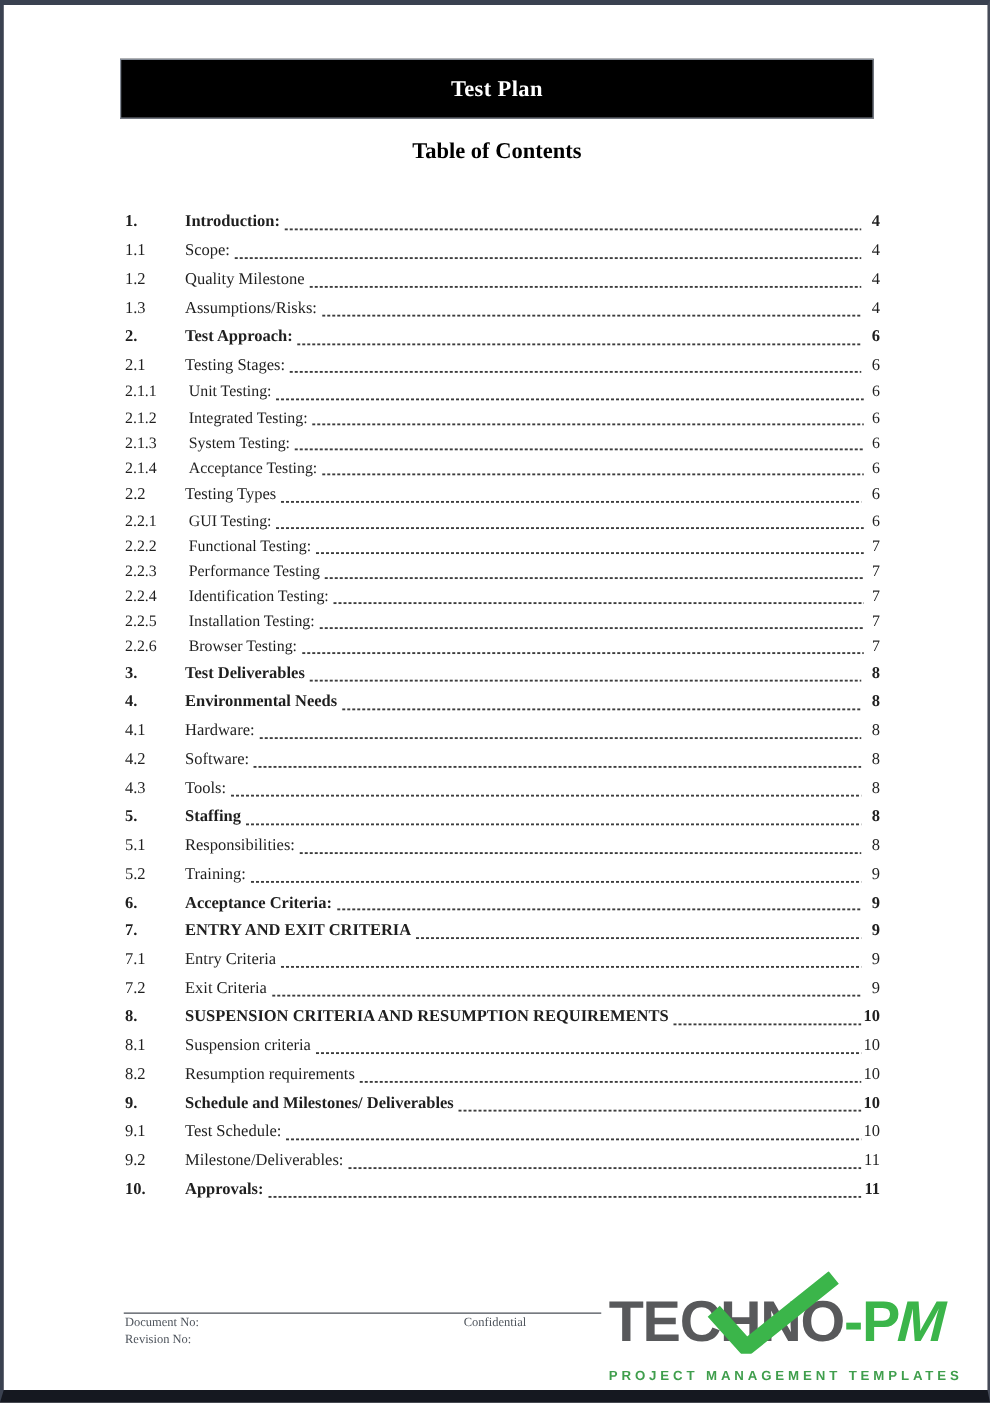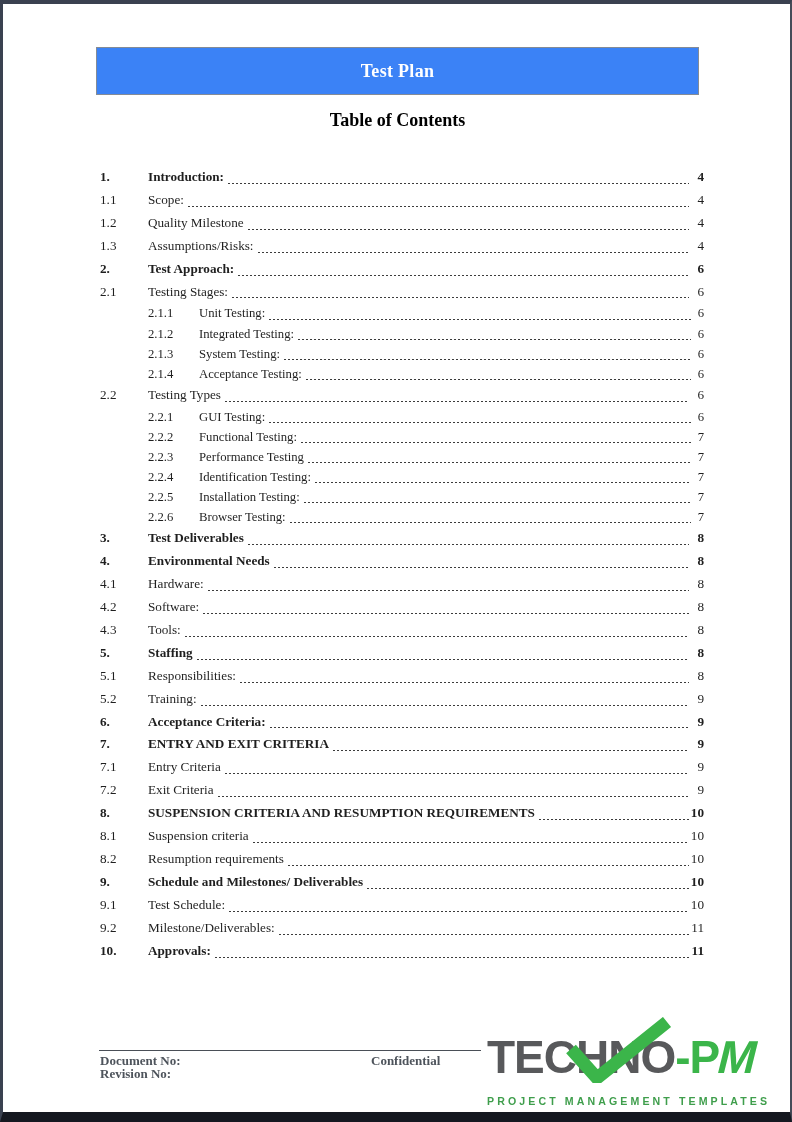--- a/index.html
+++ b/index.html
@@ -14,7 +14,7 @@
   
   .banner{
     position:absolute;left:93px;top:43px;width:601px;height:46px;
-    background:#3b82f6;border:1px solid #848b96;
+    background:#000000;border:1px solid #848b96;
     display:flex;align-items:center;justify-content:center;
     color:#ffffff;font-weight:bold;font-size:18px;letter-spacing:.3px;
   }

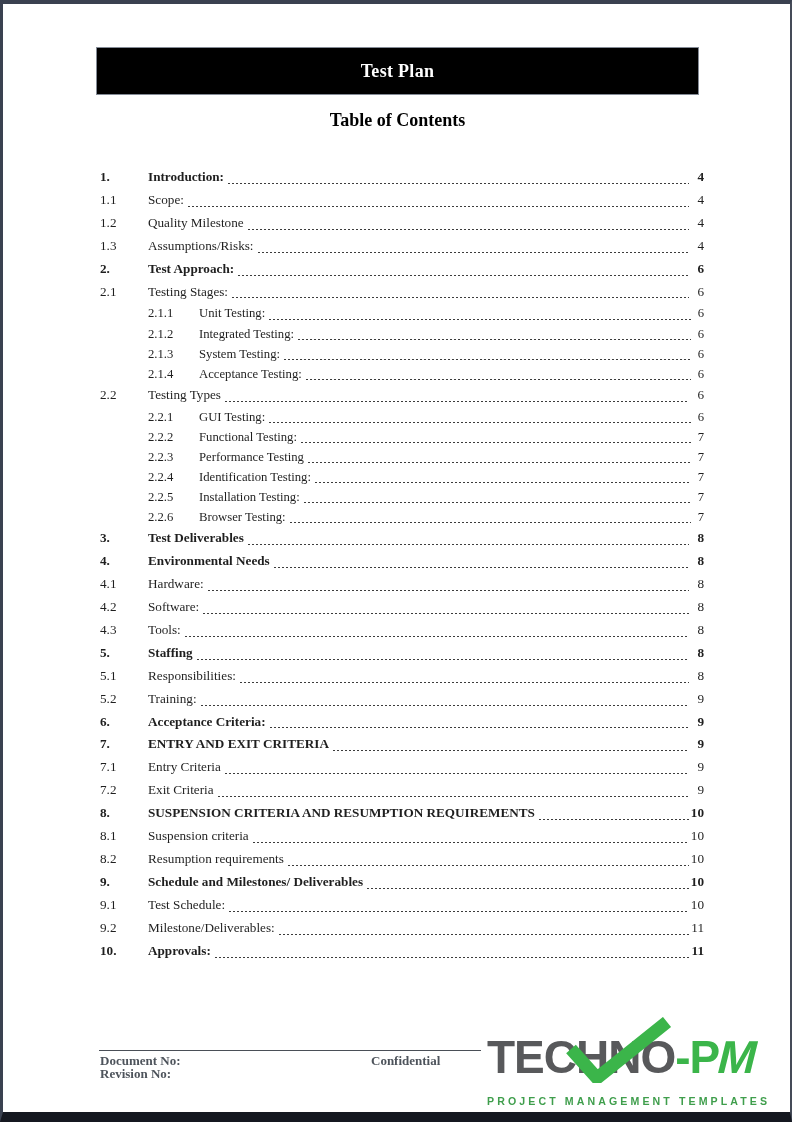--- a/index.html
+++ b/index.html
@@ -41,7 +41,7 @@
   .toc-row.lvl2 .num,.toc-row.lvl2 .label,.toc-row.lvl2 .pg{line-height:22.9px;}
   .toc-row.lvl1{font-weight:bold;}
   .toc-row.lvl3{font-size:12.7px;}
-  .toc-row.lvl3 .num{margin-left:48px;flex:0 0 51px;}
+  .toc-row.lvl3 .num{flex:0 0 51px;}
   .toc-row.lvl3 .num,.toc-row.lvl3 .label,.toc-row.lvl3 .pg{line-height:20.1px;}
   .toc-row.lvl3 .dots{margin-right:0;margin-bottom:3px;}
 

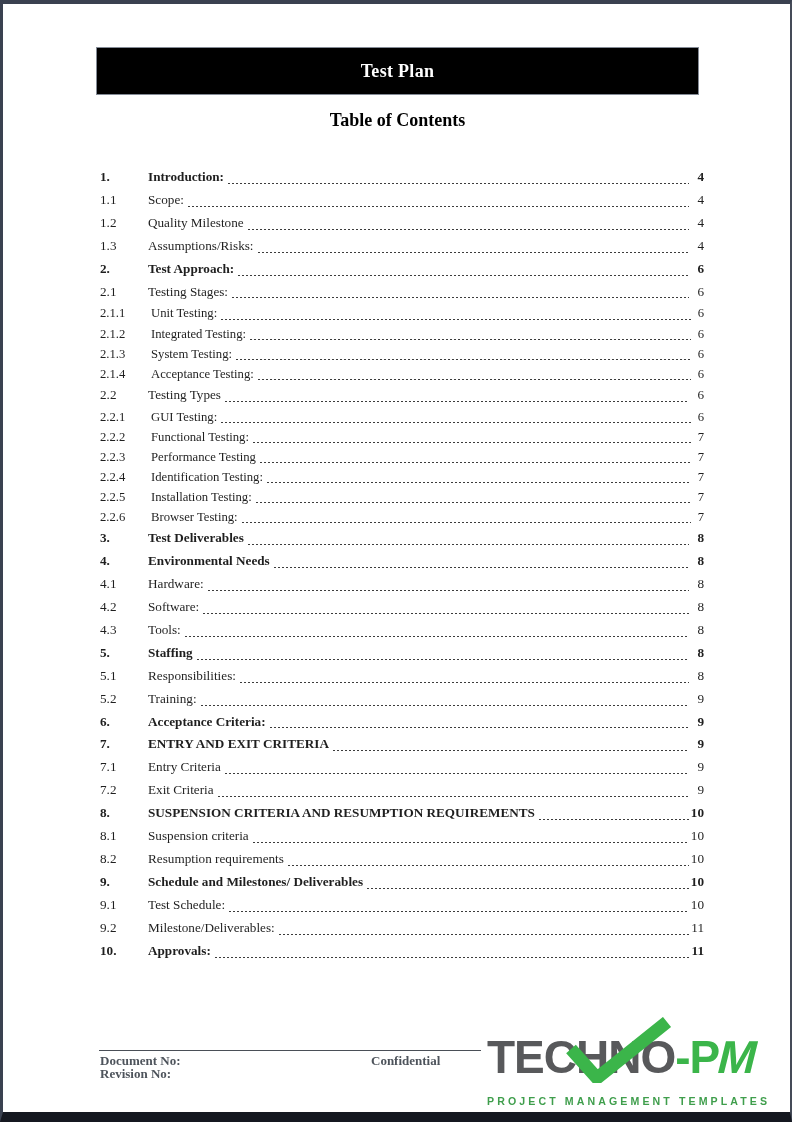--- a/index.html
+++ b/index.html
@@ -47,7 +47,7 @@
 
   
   .footer-rule{position:absolute;left:96px;top:1046px;width:382px;border-top:1px solid #4a4f57;}
-  .footer-text{position:absolute;font-size:13px;color:#4e545c;font-weight:bold;}
+  .footer-text{position:absolute;font-size:10px;color:#4e545c;}
   .doc-no{left:97px;top:1049px;}
   .confidential{left:368px;top:1049px;}
   .rev-no{left:97px;top:1062px;}

